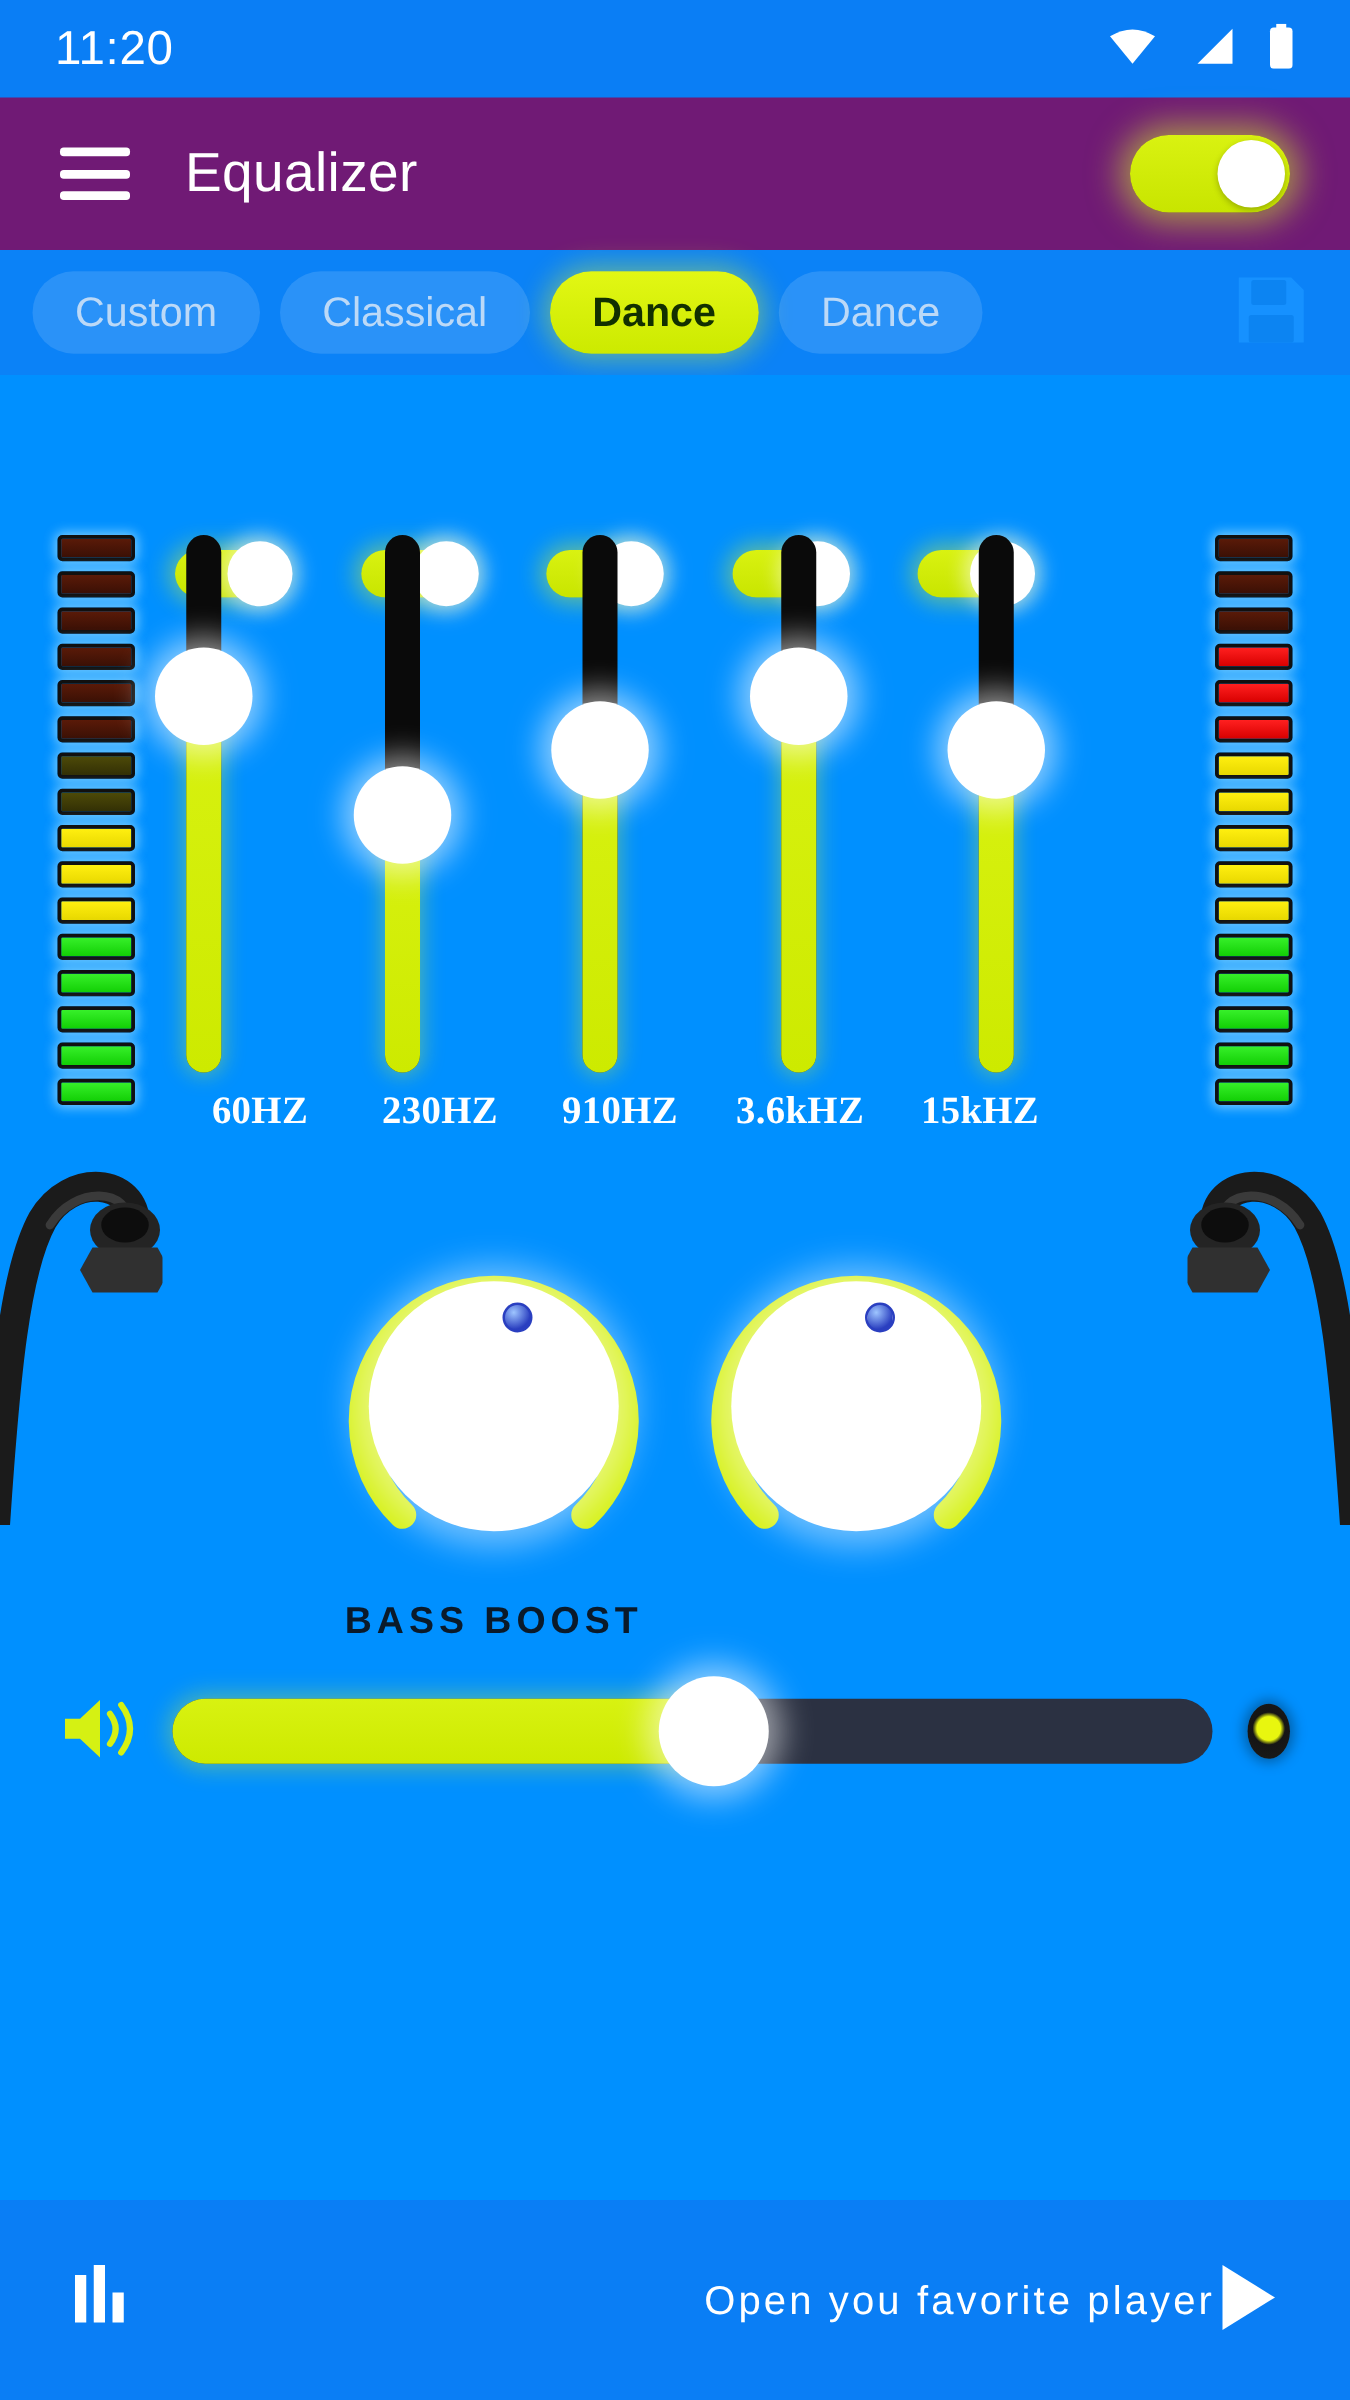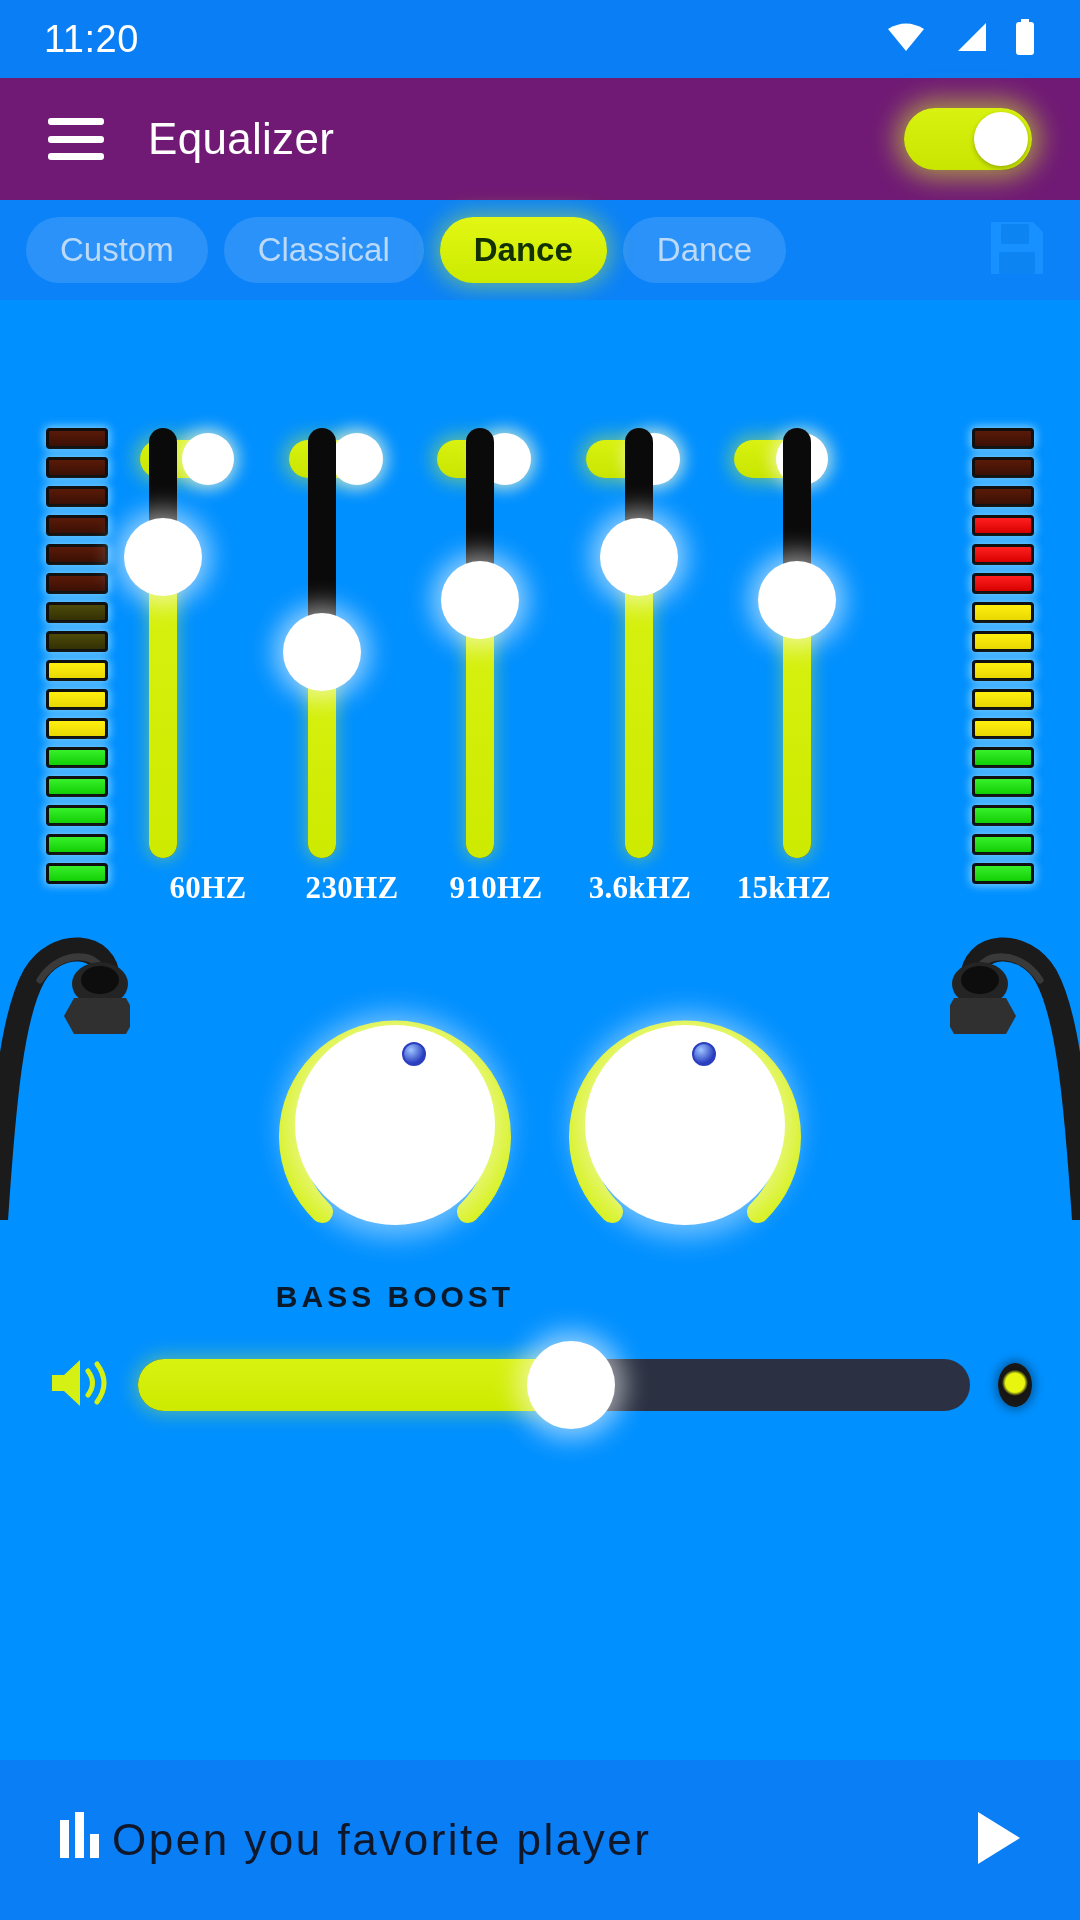--- a/index.html
+++ b/index.html
@@ -189,7 +189,7 @@
     display:flex; align-items:center; padding:0 56px;
   }
   .bottom-text {
-    flex:1; text-align:left; color:#0f172a; font-size:44px; letter-spacing:2.5px;
+    flex:1; text-align:right; color:#ffffff; font-size:32px; letter-spacing:2.5px;
   }
 </style>
 </head>

